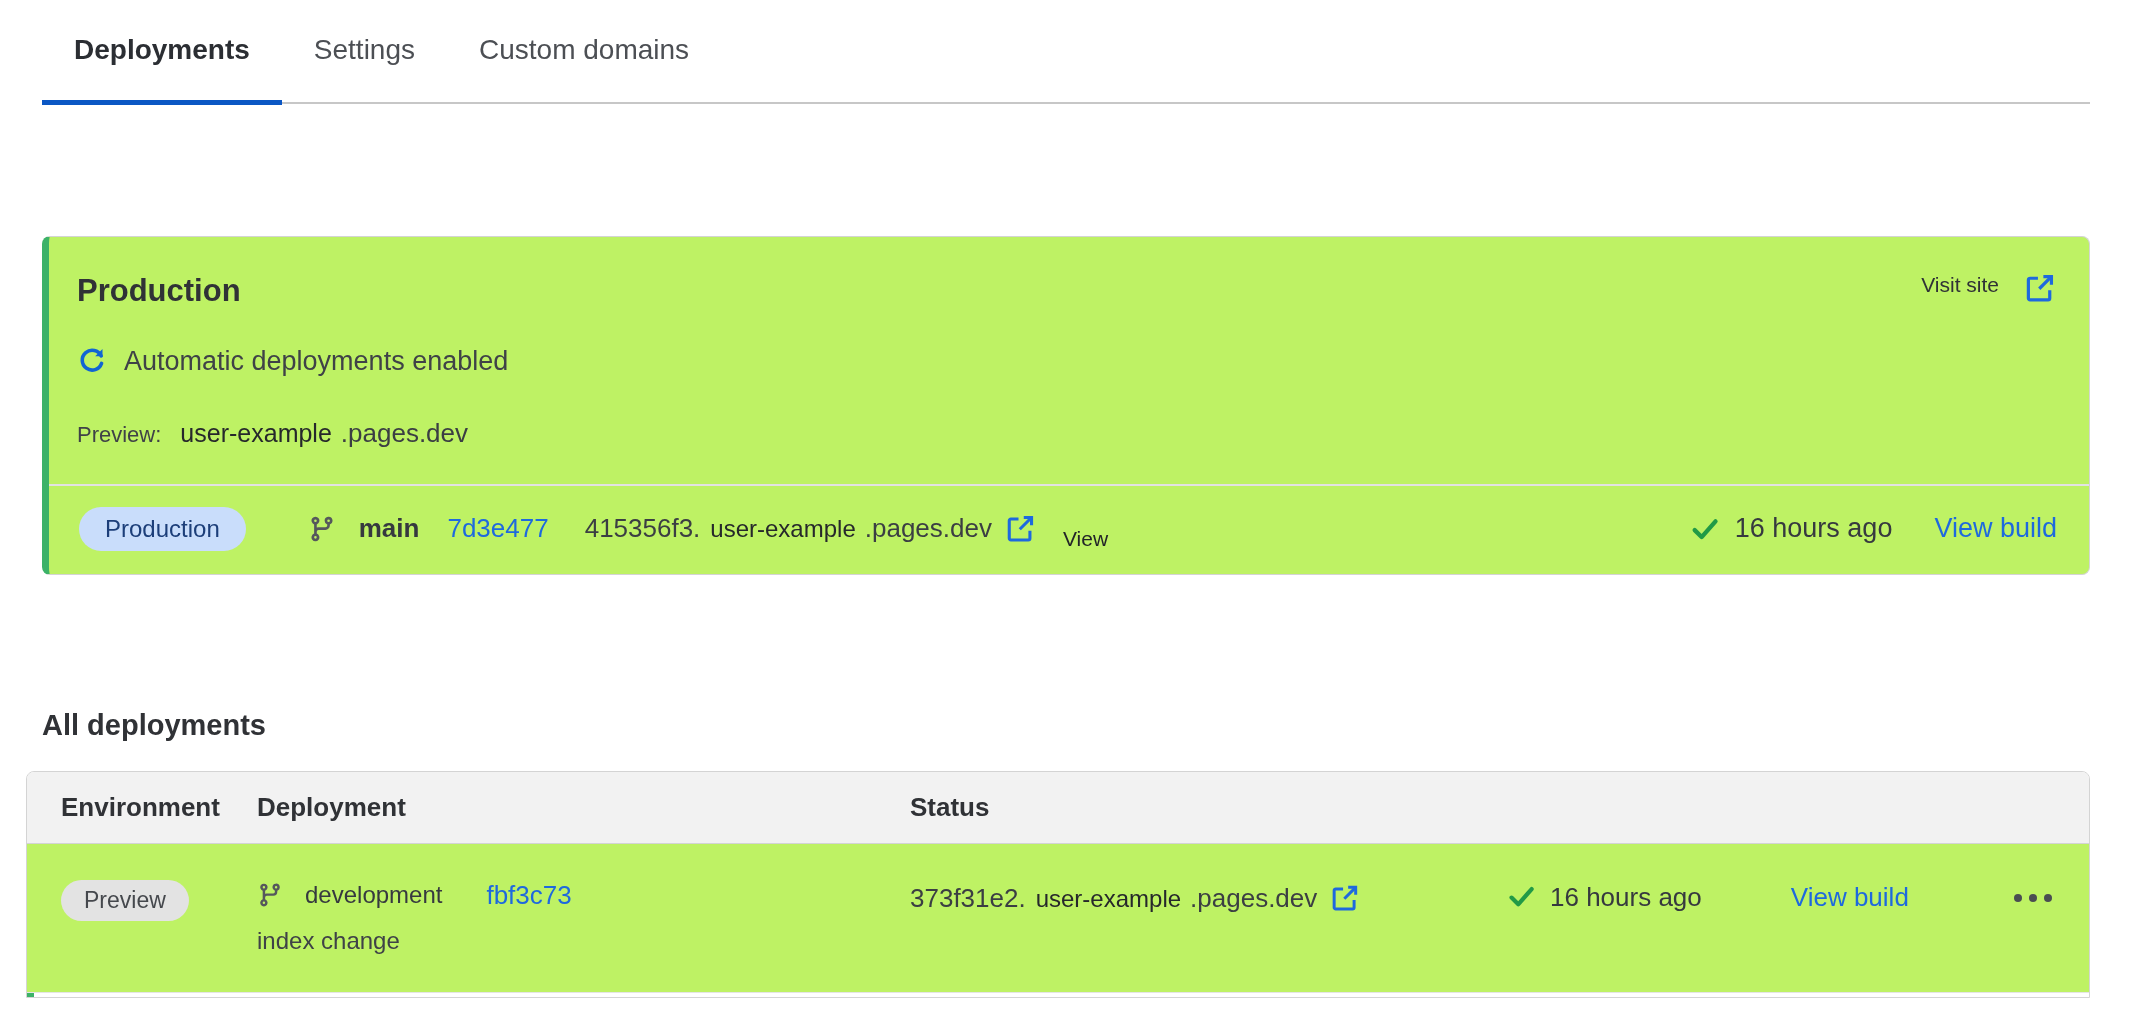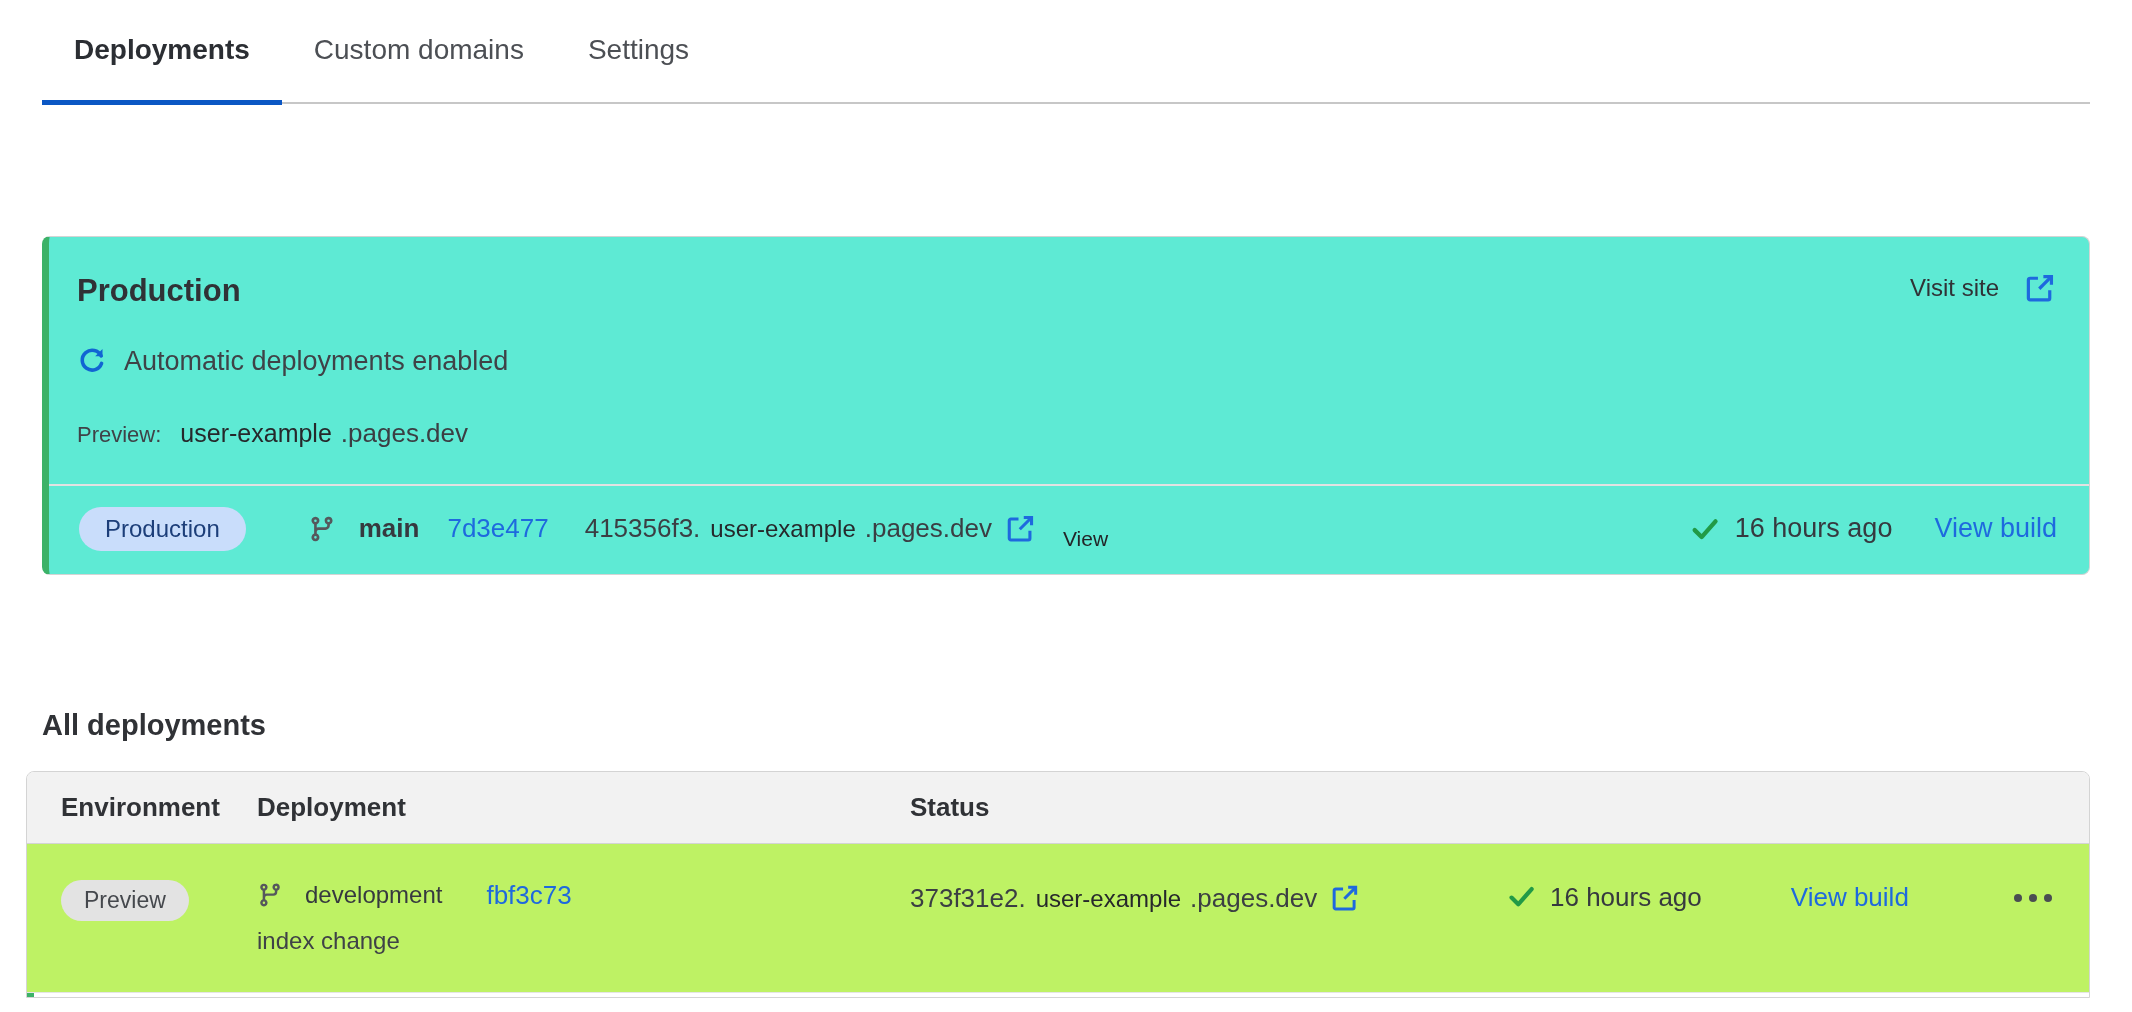--- a/index.html
+++ b/index.html
@@ -76,8 +76,8 @@
 
 <nav class="tabs">
   <div class="tab active">Deployments</div>
+  <div class="tab">Settings</div>
   <div class="tab">Custom domains</div>
-  <div class="tab">Settings</div>
 </nav>
 
 <section class="prod-card">

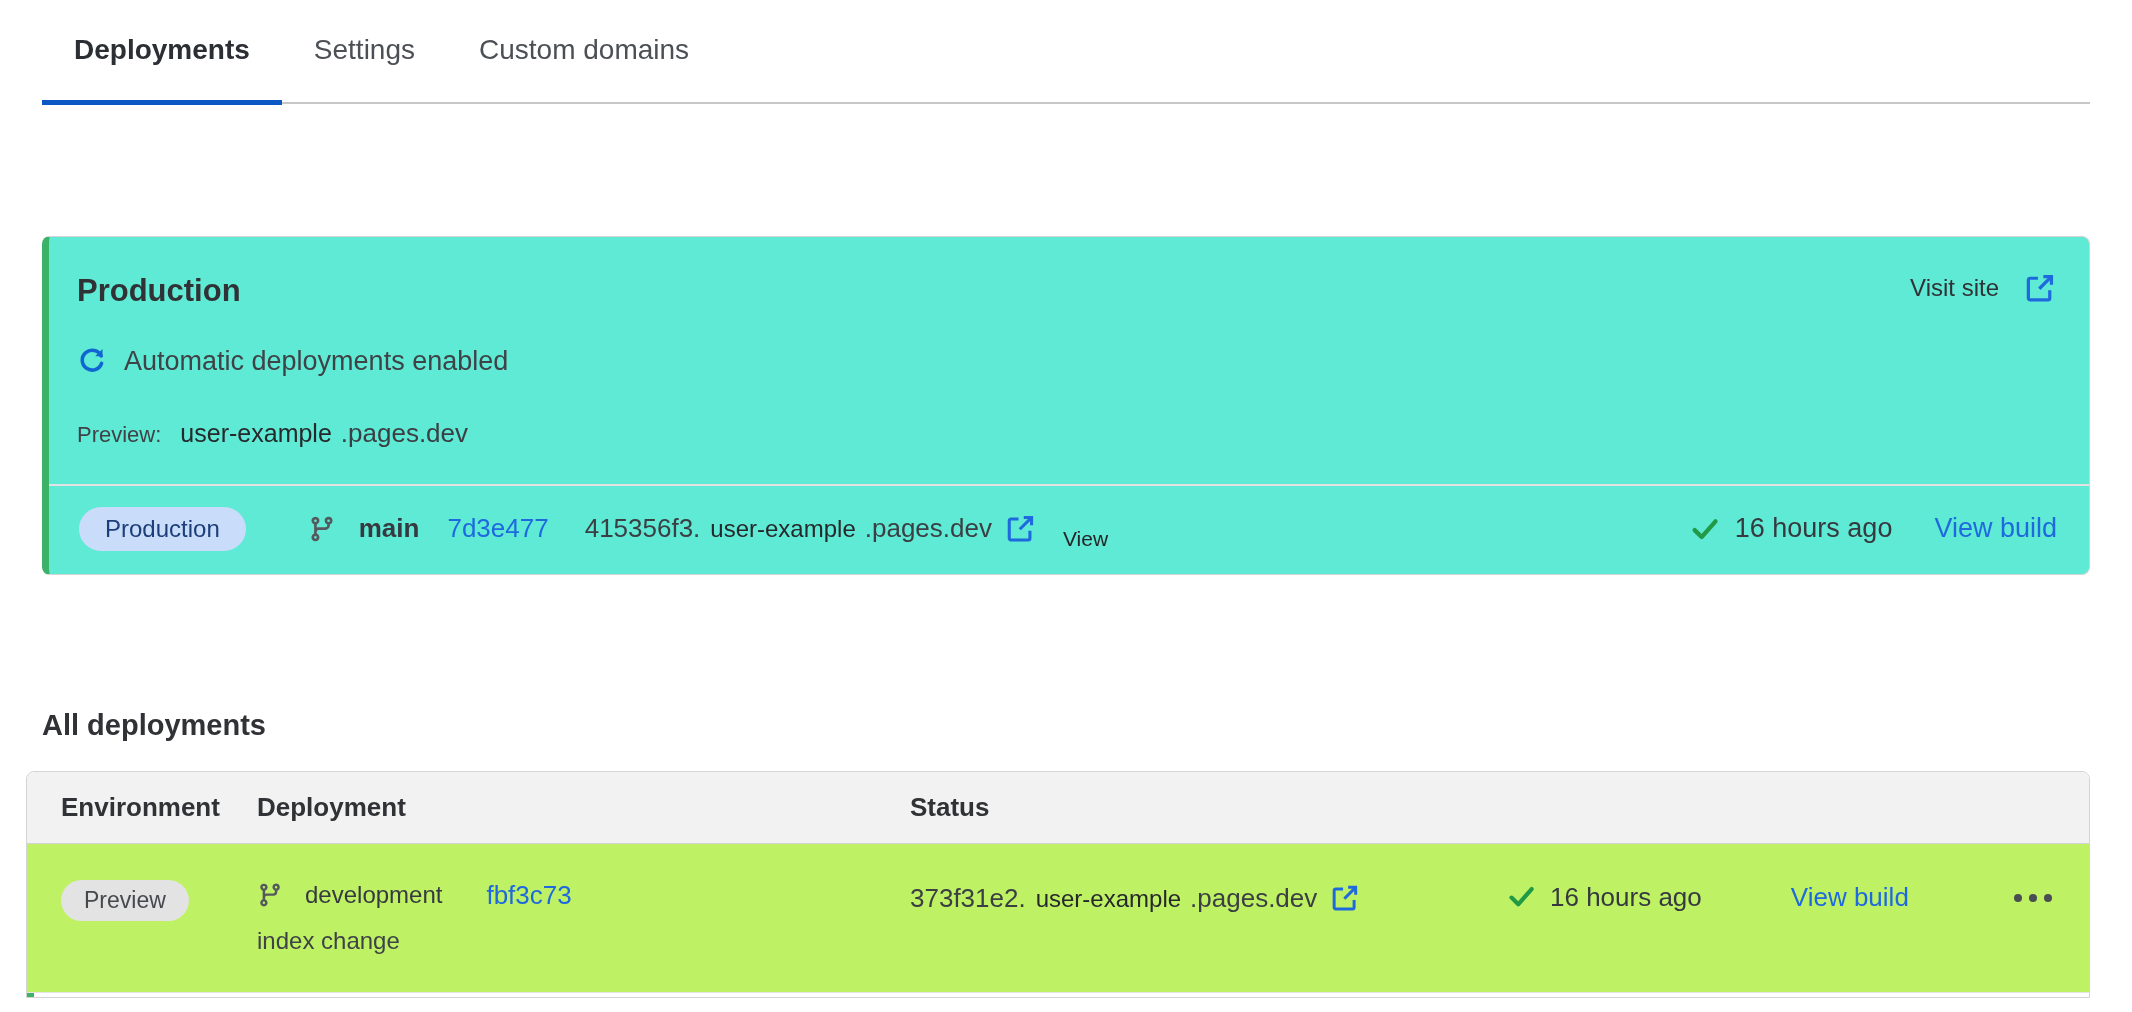--- a/index.html
+++ b/index.html
@@ -13,7 +13,7 @@
 
   
   .prod-card { margin:132px 42px 0 42px; border:1px solid #d4d4d4; border-left:7px solid #3cb268;
-               border-radius:8px; background:#5eead4; }
+               border-radius:8px; background:#bef264; }
   .card-body { padding:36px 34px 0 28px; }
   .card-header { display:flex; align-items:flex-start; justify-content:space-between; }
   .card-title { font-size:31px; font-weight:600; color:#303236; }

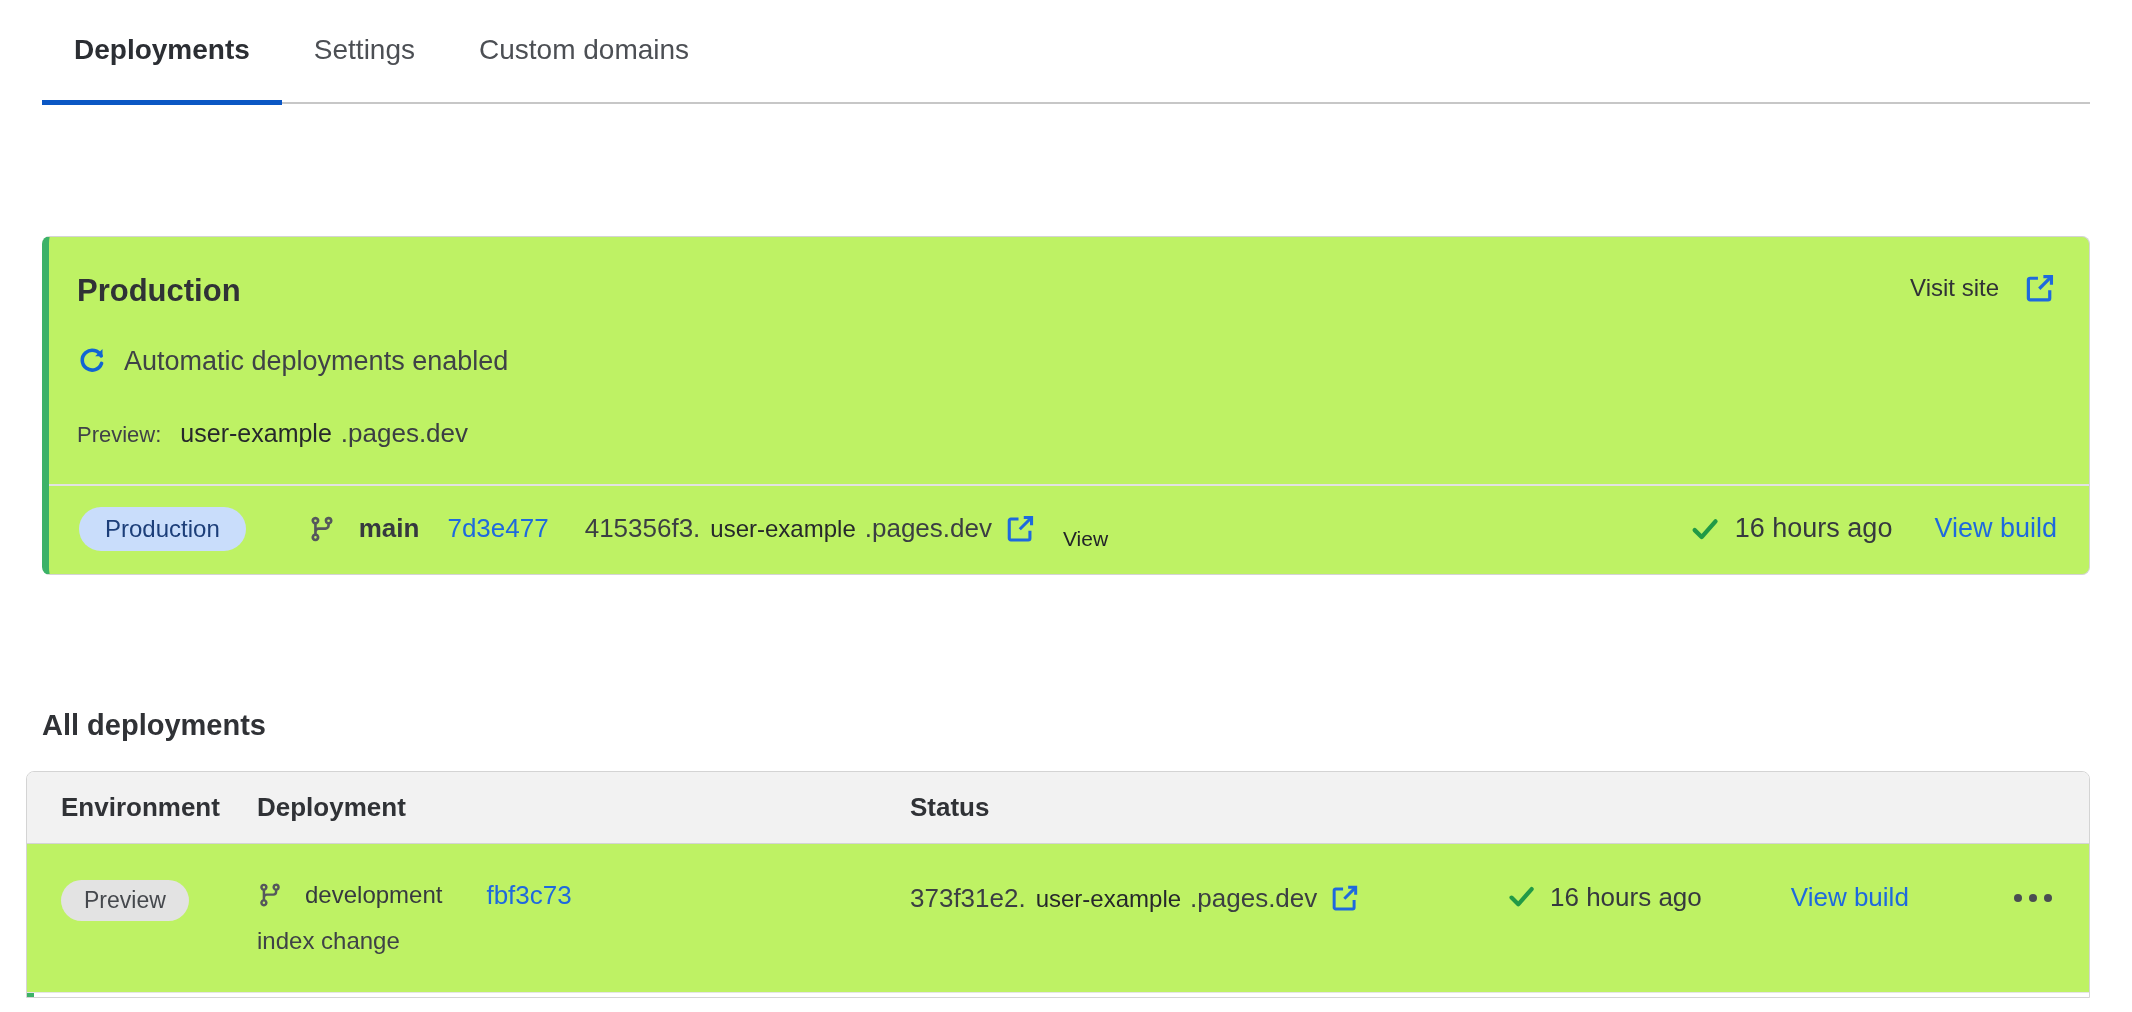--- a/index.html
+++ b/index.html
@@ -17,7 +17,7 @@
   .card-body { padding:36px 34px 0 28px; }
   .card-header { display:flex; align-items:flex-start; justify-content:space-between; }
   .card-title { font-size:31px; font-weight:600; color:#303236; }
-  .visit-site { display:flex; align-items:center; gap:12px; font-size:24px; color:#303236; cursor:pointer; }
+  .visit-site { display:flex; align-items:flex-start; gap:12px; font-size:21px; color:#303236; cursor:pointer; }
   .auto-deploy { display:flex; align-items:center; gap:17px; margin-top:37px; font-size:27px; color:#3f4247; }
   .domains { display:flex; align-items:baseline; margin-top:41px; }
   .domains-label { font-size:22px; font-weight:500; color:#3f4247; }

